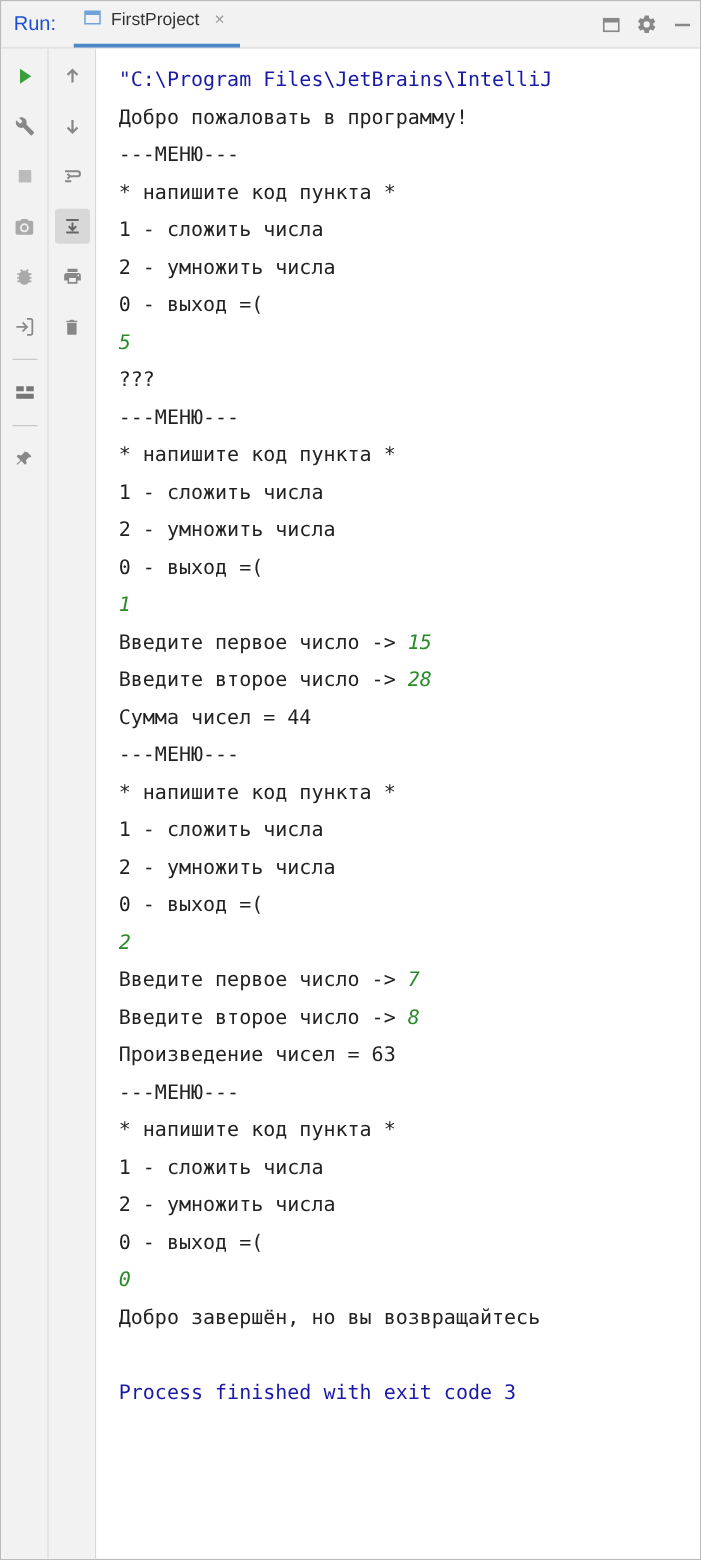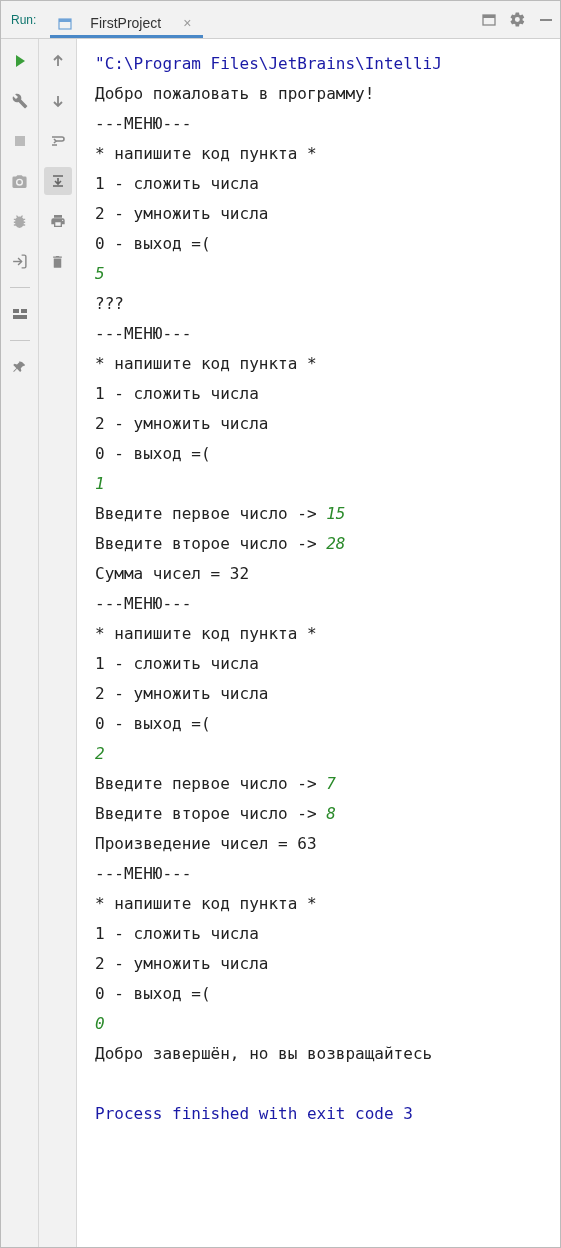--- a/index.html
+++ b/index.html
@@ -20,8 +20,8 @@
     padding: 0 6px 0 10px;
   }
   .header-label {
-    font-size: 12px;
-    color: #0f766e;
+    font-size: 16px;
+    color: #1d4ed8;
     margin-right: 14px;
   }
   .tabs {

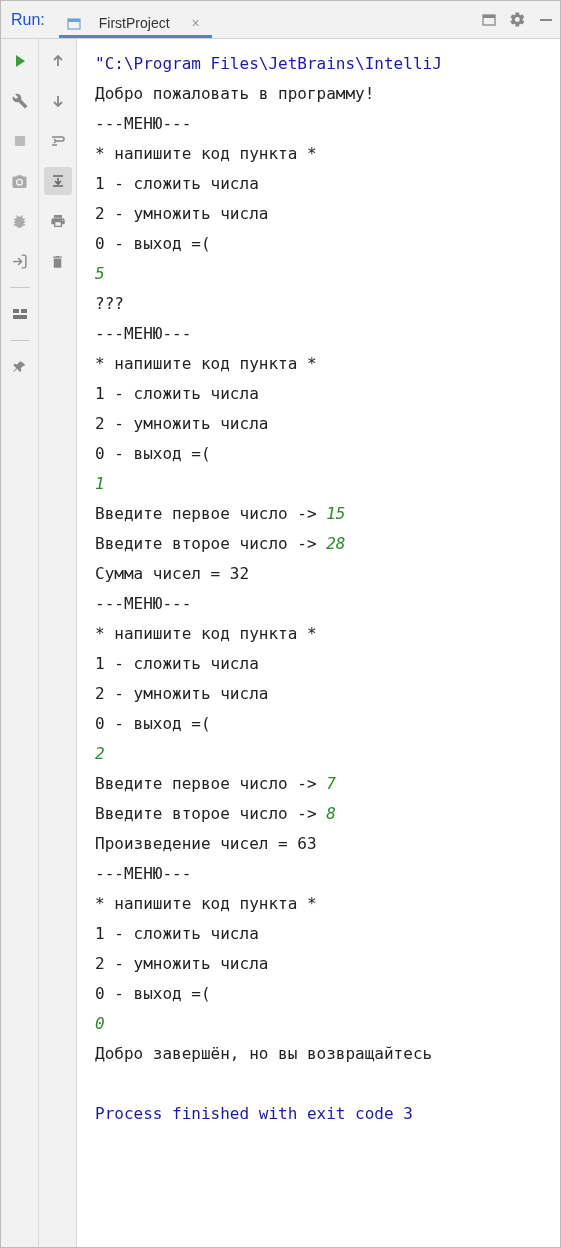--- a/index.html
+++ b/index.html
@@ -32,12 +32,12 @@
   }
   .tab {
     display: flex;
-    align-items: flex-end;
+    align-items: flex-start;
     padding: 6px 12px 4px 8px;
     border-bottom: 3px solid #4a88c7;
     color: #333;
     font-size: 14px;
-    gap: 18px;
+    gap: 8px;
     height: 100%;
   }
   .tab .close-x {

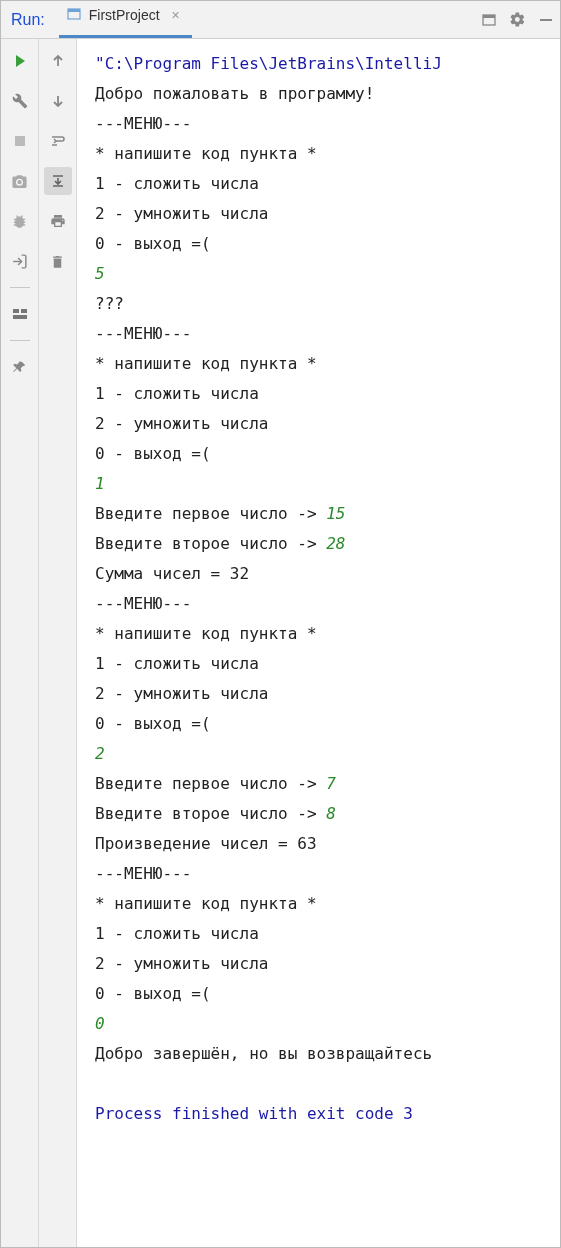--- a/index.html
+++ b/index.html
@@ -243,7 +243,7 @@
 <span class="c-green">1</span>
 <span>Введите первое число -&gt; </span><span class="c-green">15</span>
 <span>Введите второе число -&gt; </span><span class="c-green">28</span>
-<span>Сумма чисел = 32</span>
+<span>Сумма чисел = 44</span>
 <span>---МЕНЮ---</span>
 <span>* напишите код пункта *</span>
 <span>1 - сложить числа</span>

